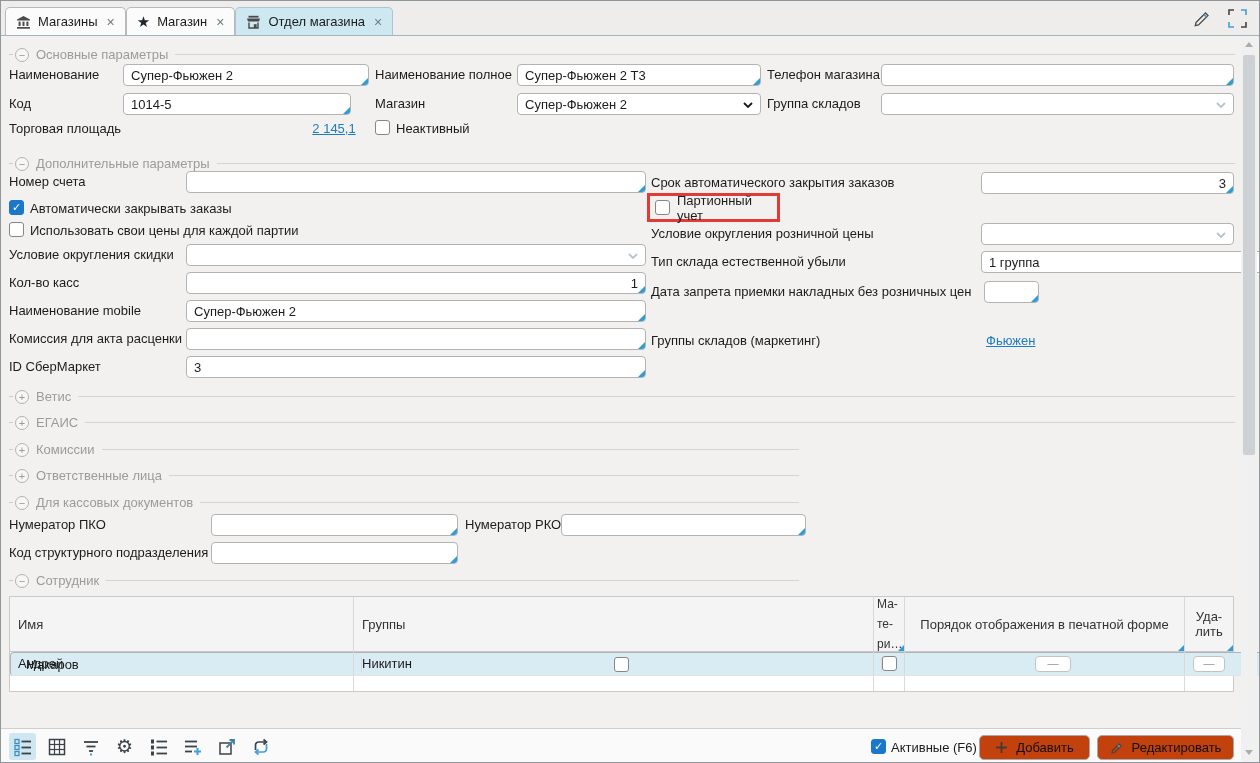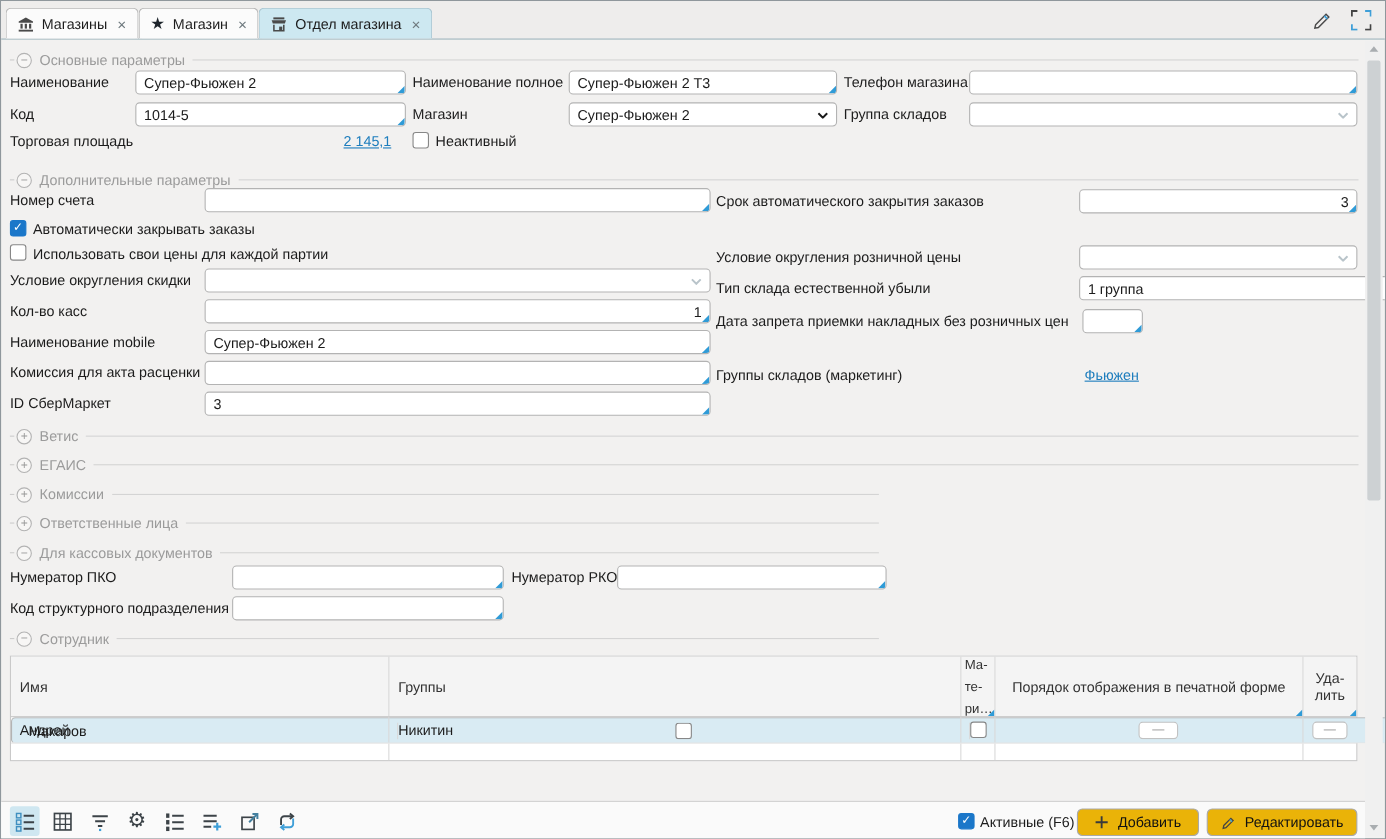--- a/index.html
+++ b/index.html
@@ -132,7 +132,7 @@
   </div>
 
   <span class="lbl" style="left:8px;top:92px">Код</span>
-  <div class="fld" style="left:122px;top:92px;width:246px">
+  <div class="fld" style="left:122px;top:92px;width:228px">
     <input value="1014-5" style="">
   </div>
   <span class="lbl" style="left:374px;top:92px">Магазин</span>

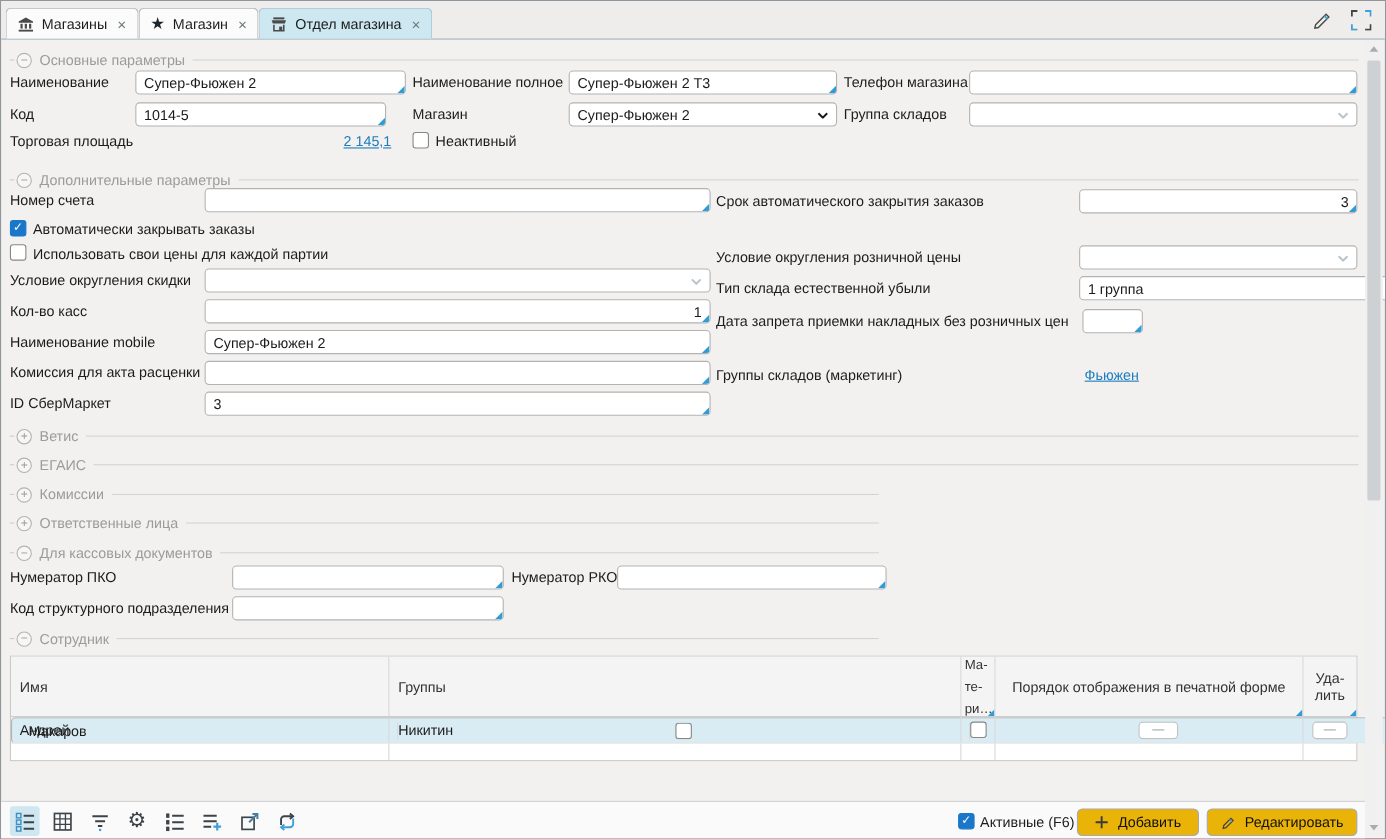--- a/index.html
+++ b/index.html
@@ -205,6 +205,10 @@
     <input class="ta-r" value="3" style="">
   </div>
 
+  <div class="redbox">
+    <span class="cbx"></span>
+    <span style="line-height:15px">Партионный учет</span>
+  </div>
 
   <span class="lbl" style="left:650px;top:222px">Условие округления розничной цены</span>
   <div class="sel" style="left:980px;top:222px;width:253px">

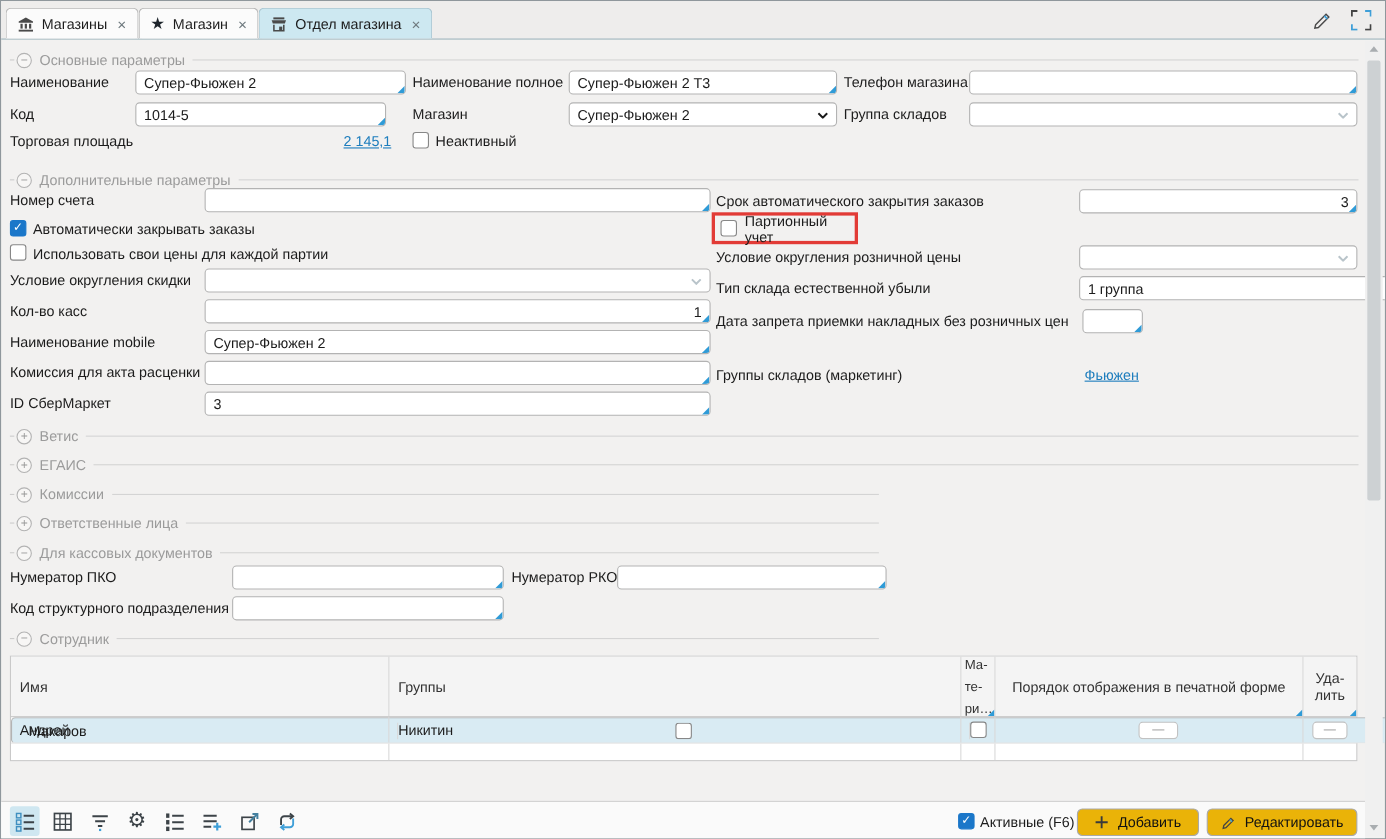--- a/index.html
+++ b/index.html
@@ -58,7 +58,7 @@
   .ticon{width:27px;height:27px;display:flex;align-items:center;justify-content:center;border-radius:3px;cursor:pointer}
   .ticon.active{background:#cfe7f1}
   .gear-glyph{font-size:19px;line-height:1;color:#3c4348}
-  .btn{position:absolute;height:25px;border:1px solid #a9a9a9;border-radius:5px;background:#eab308;display:flex;align-items:center;justify-content:center;gap:8px;font-size:13px;color:#111;cursor:pointer}
+  .btn{position:absolute;height:25px;border:1px solid #a9a9a9;border-radius:5px;background:#c2410c;display:flex;align-items:center;justify-content:center;gap:8px;font-size:13px;color:#111;cursor:pointer}
 
   
   .vscroll{position:absolute;right:2px;top:36px;bottom:2px;width:16px;background:#f0f0f0}

